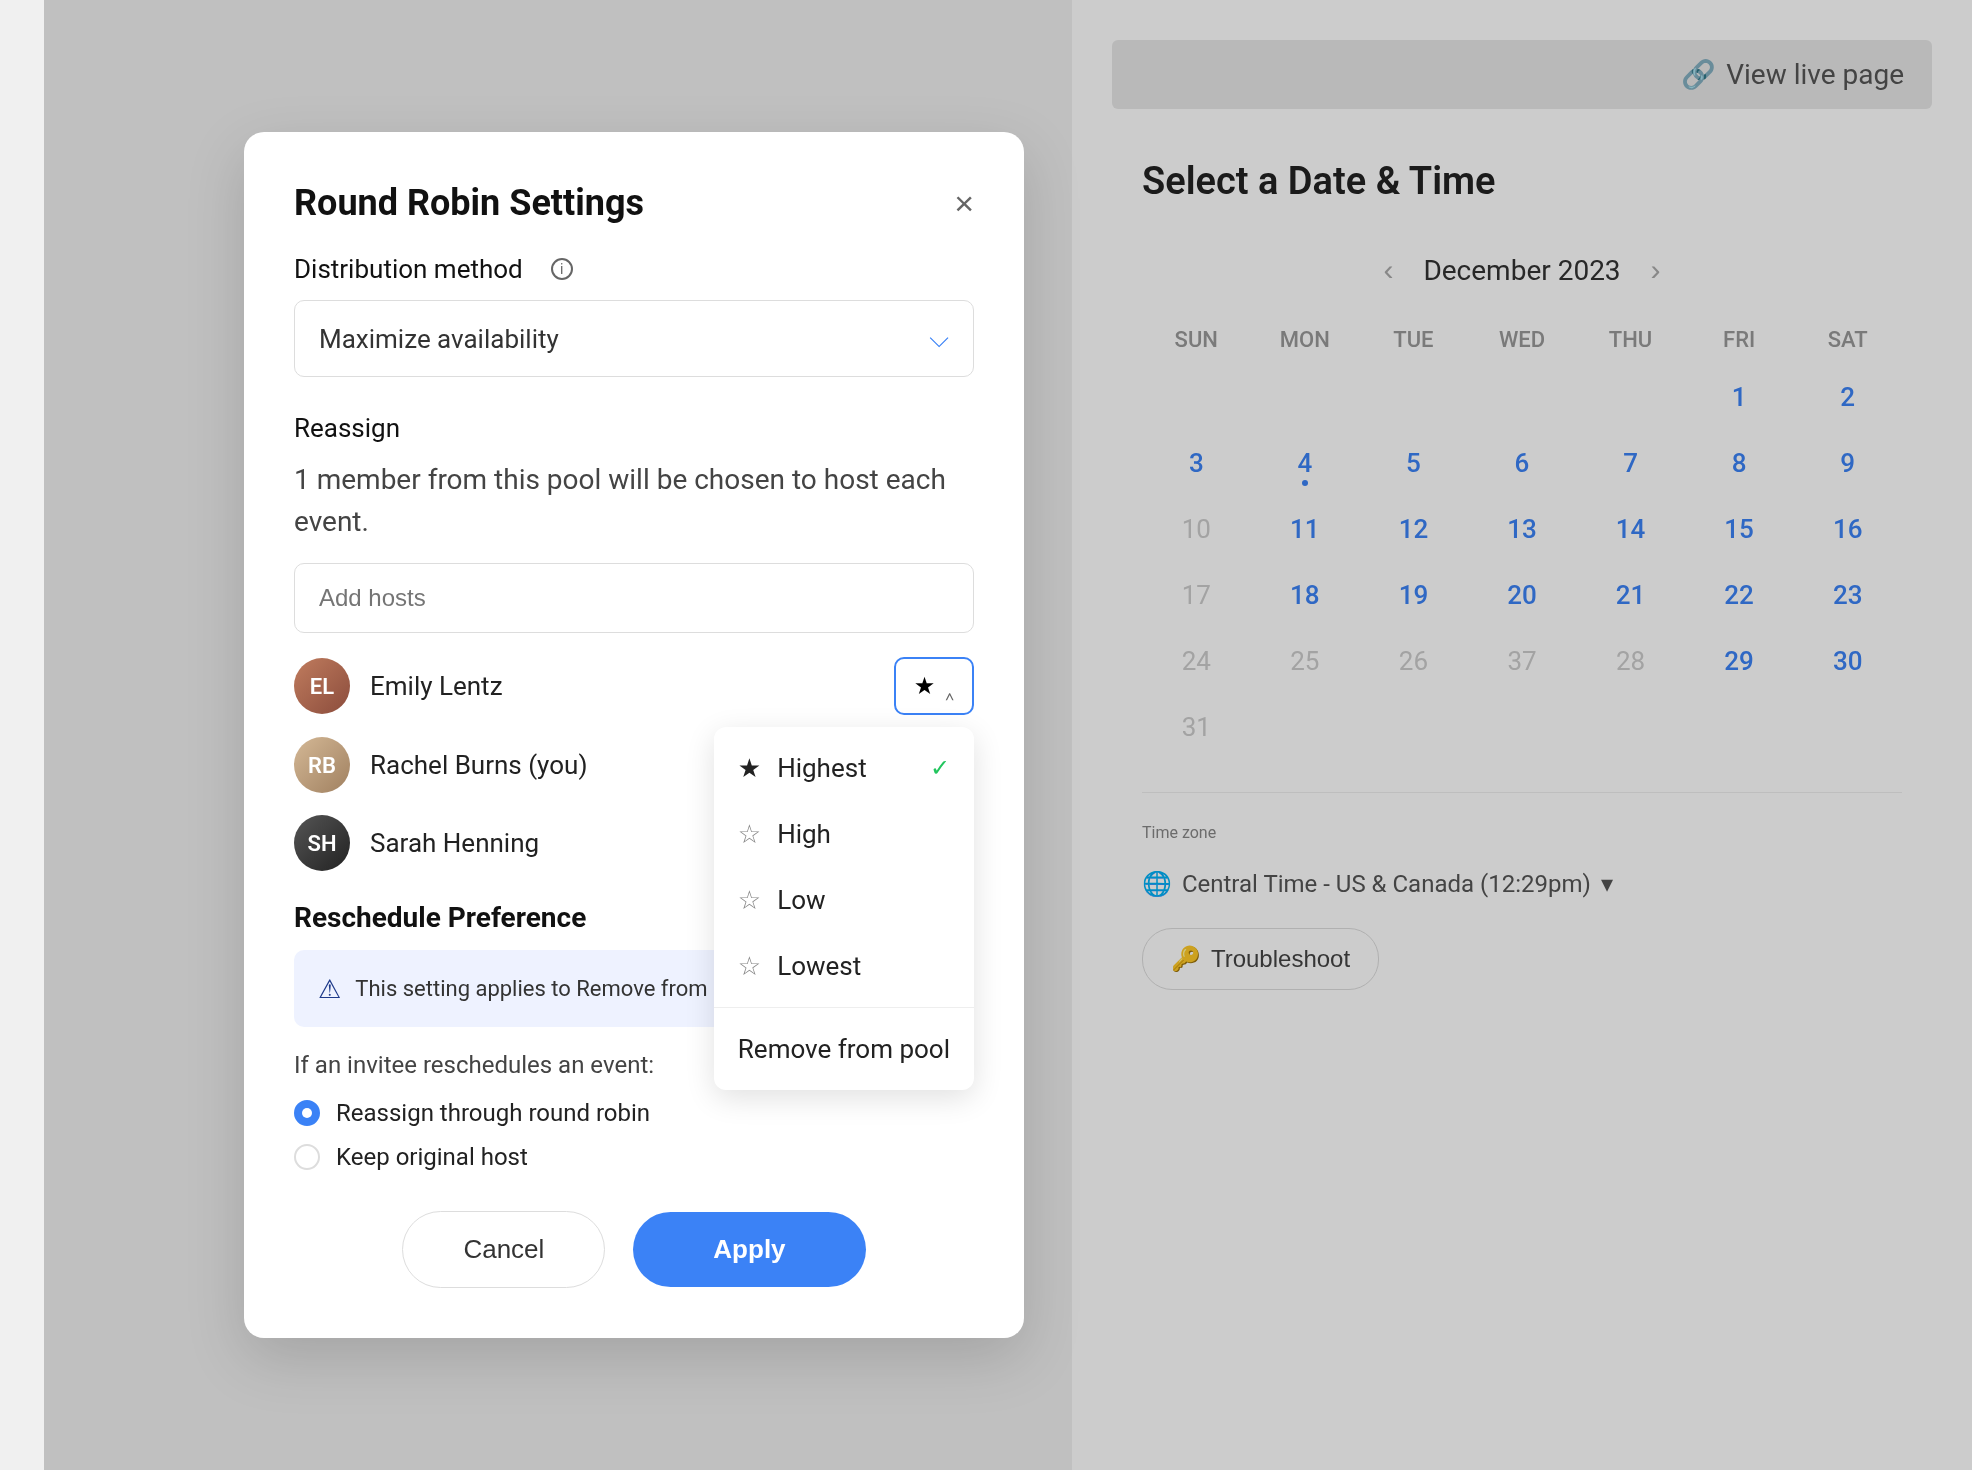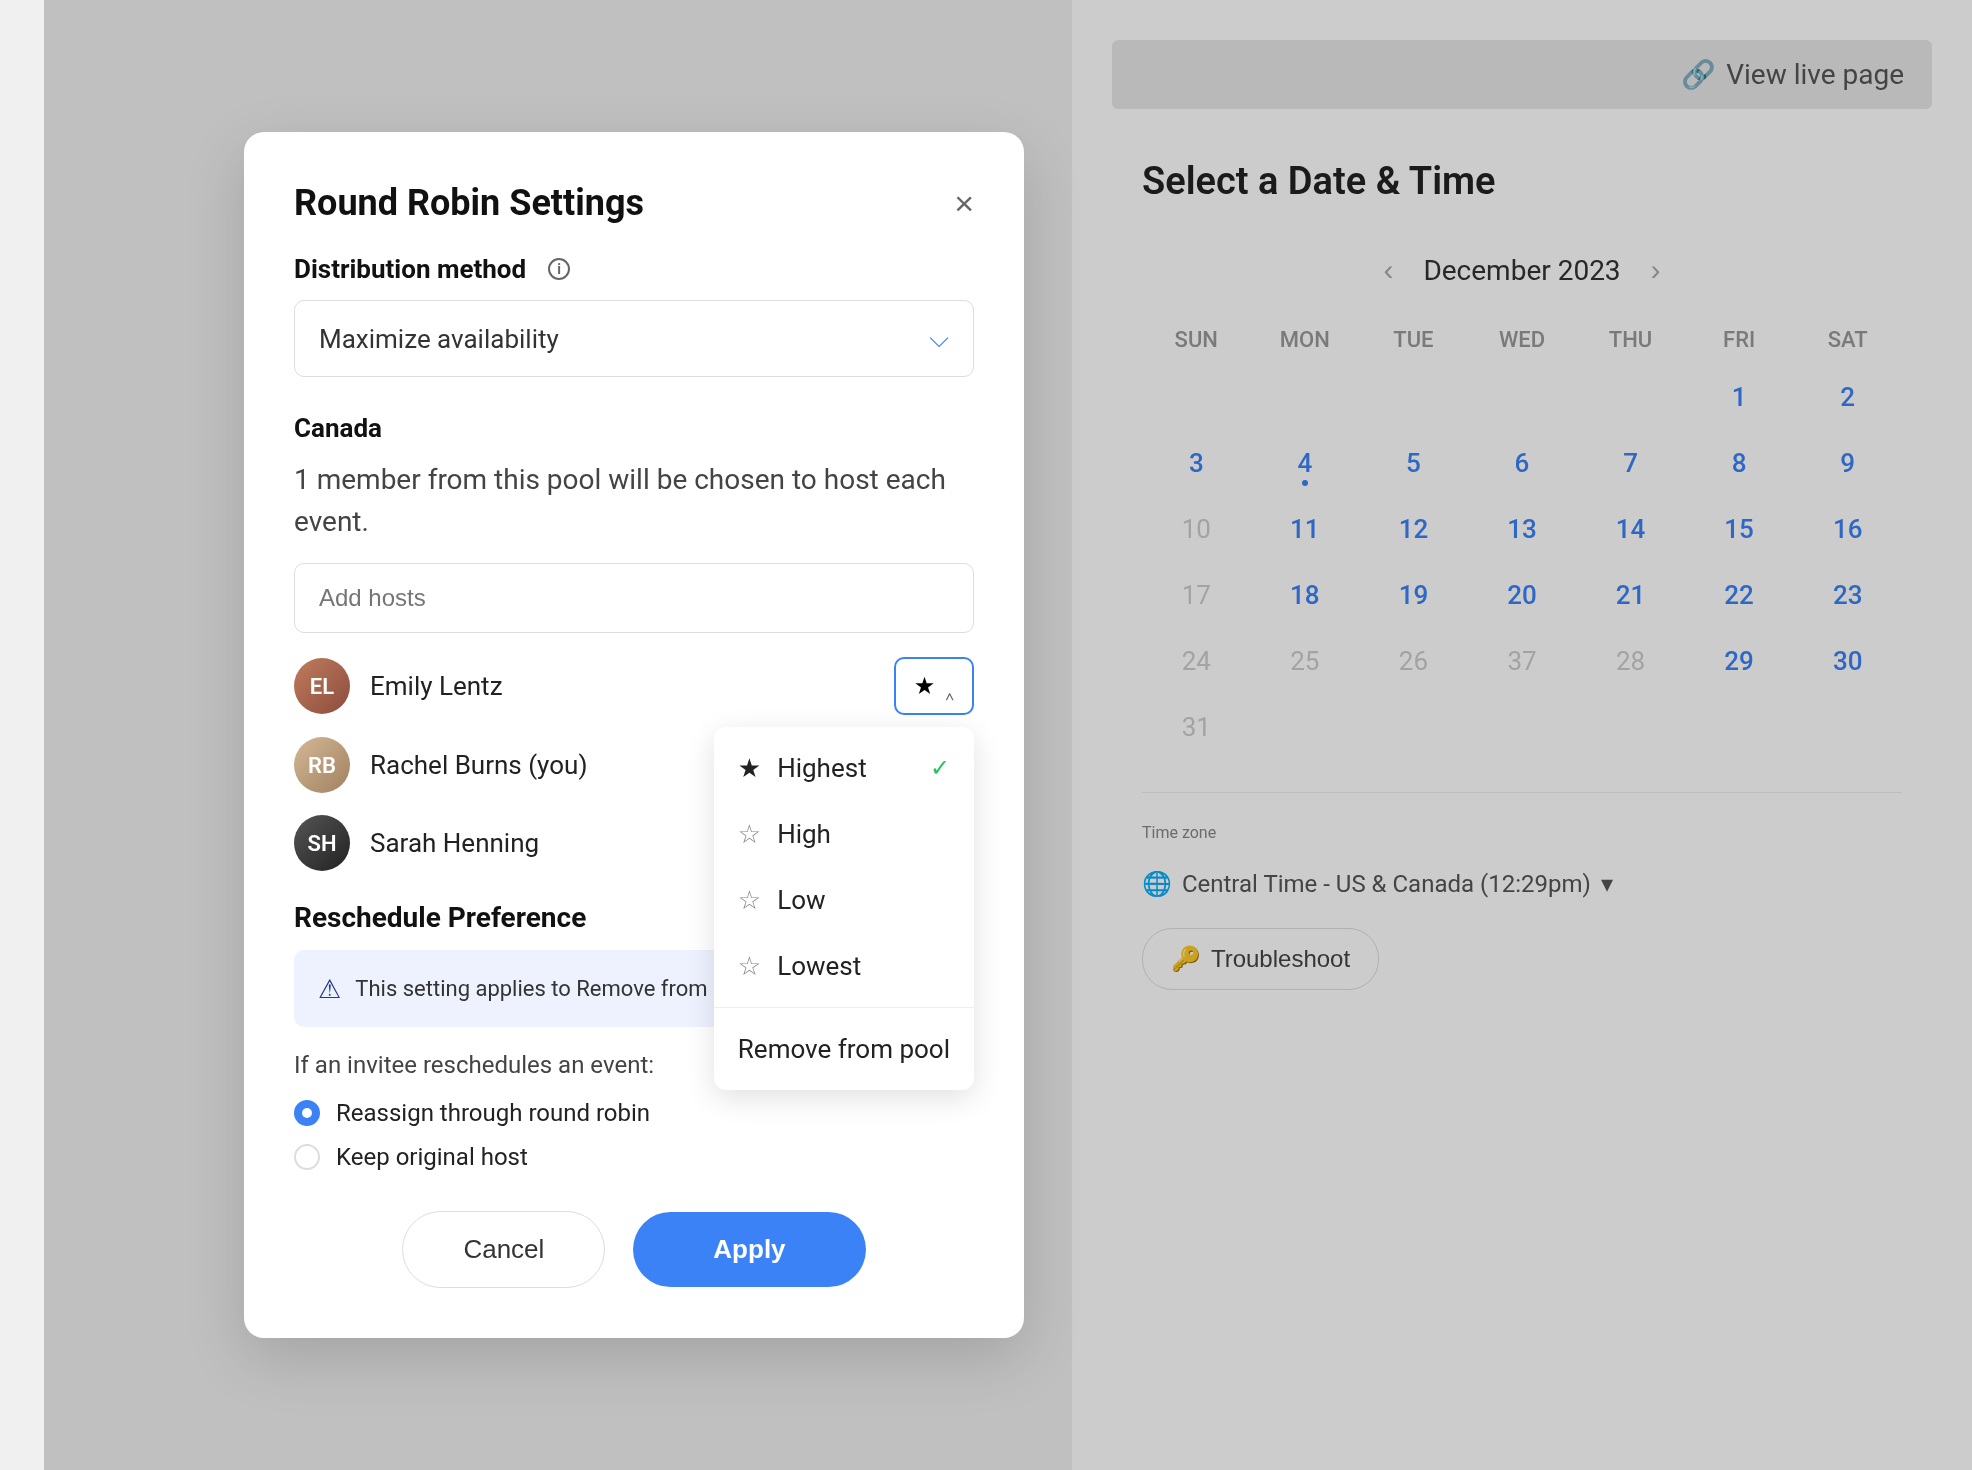--- a/index.html
+++ b/index.html
@@ -200,12 +200,12 @@
 
     .section-label {
       font-size: 26px;
-      font-weight: 700;
+      font-weight: 400;
       color: #111;
       margin-bottom: 16px;
       display: flex;
       align-items: center;
-      gap: 22px;
+      gap: 28px;
     }
 
     .info-icon {

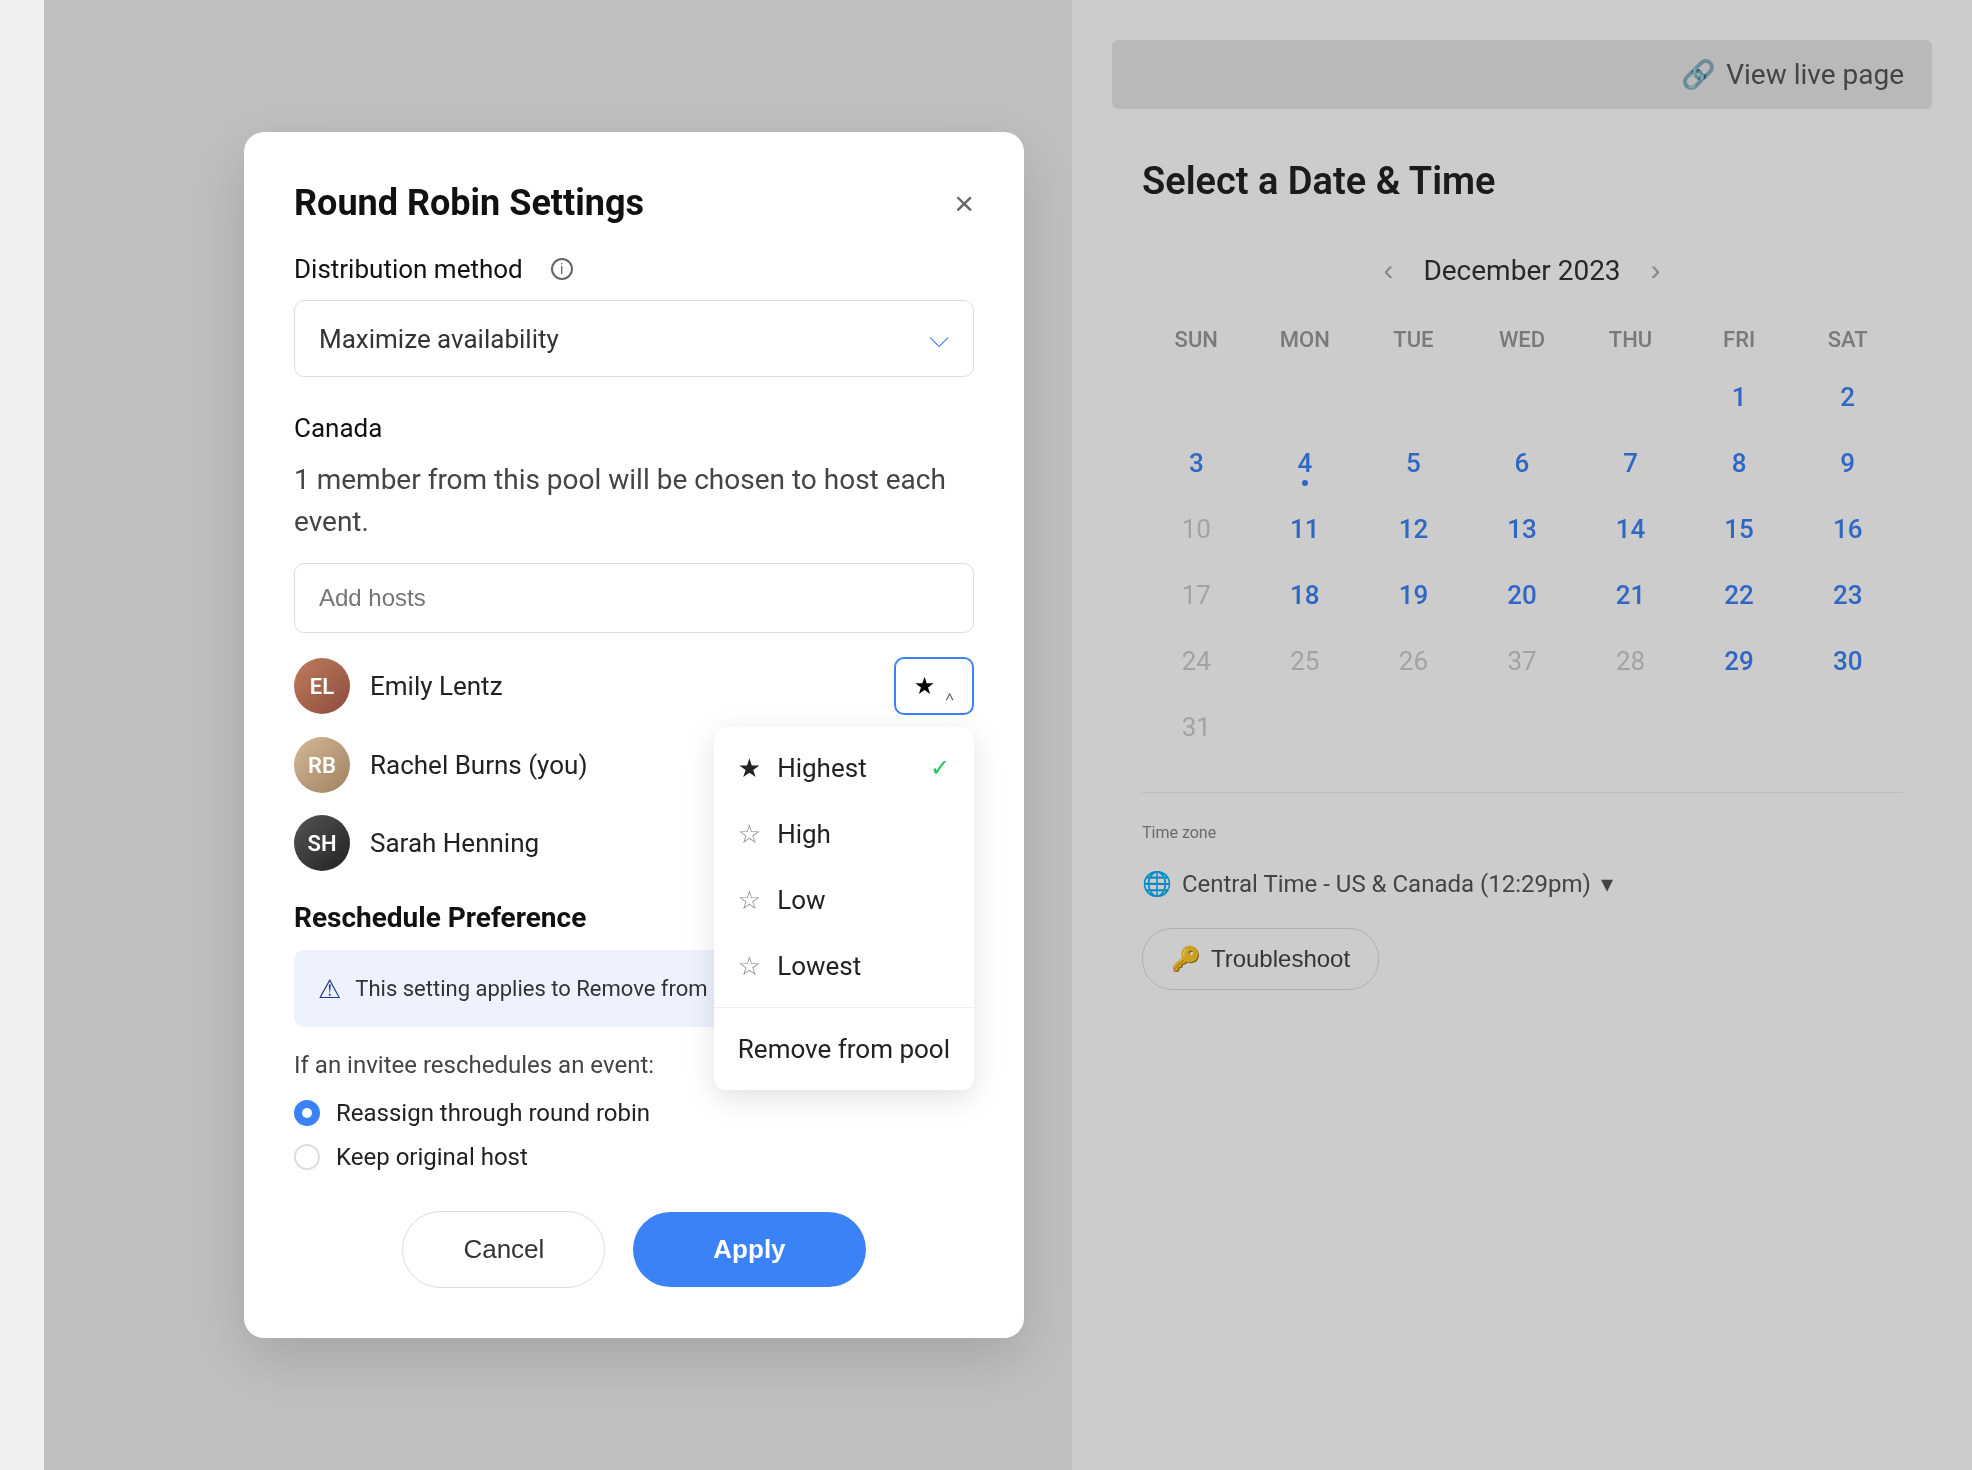--- a/index.html
+++ b/index.html
@@ -574,7 +574,7 @@
 
     
     <div class="section-label">
-      <span>Canada</span>
+      <span>Reassign</span>
     </div>
     <p class="members-desc">1 member from this pool will be chosen to host each event.</p>
     <input class="add-hosts-input" type="text" placeholder="Add hosts" style="">

